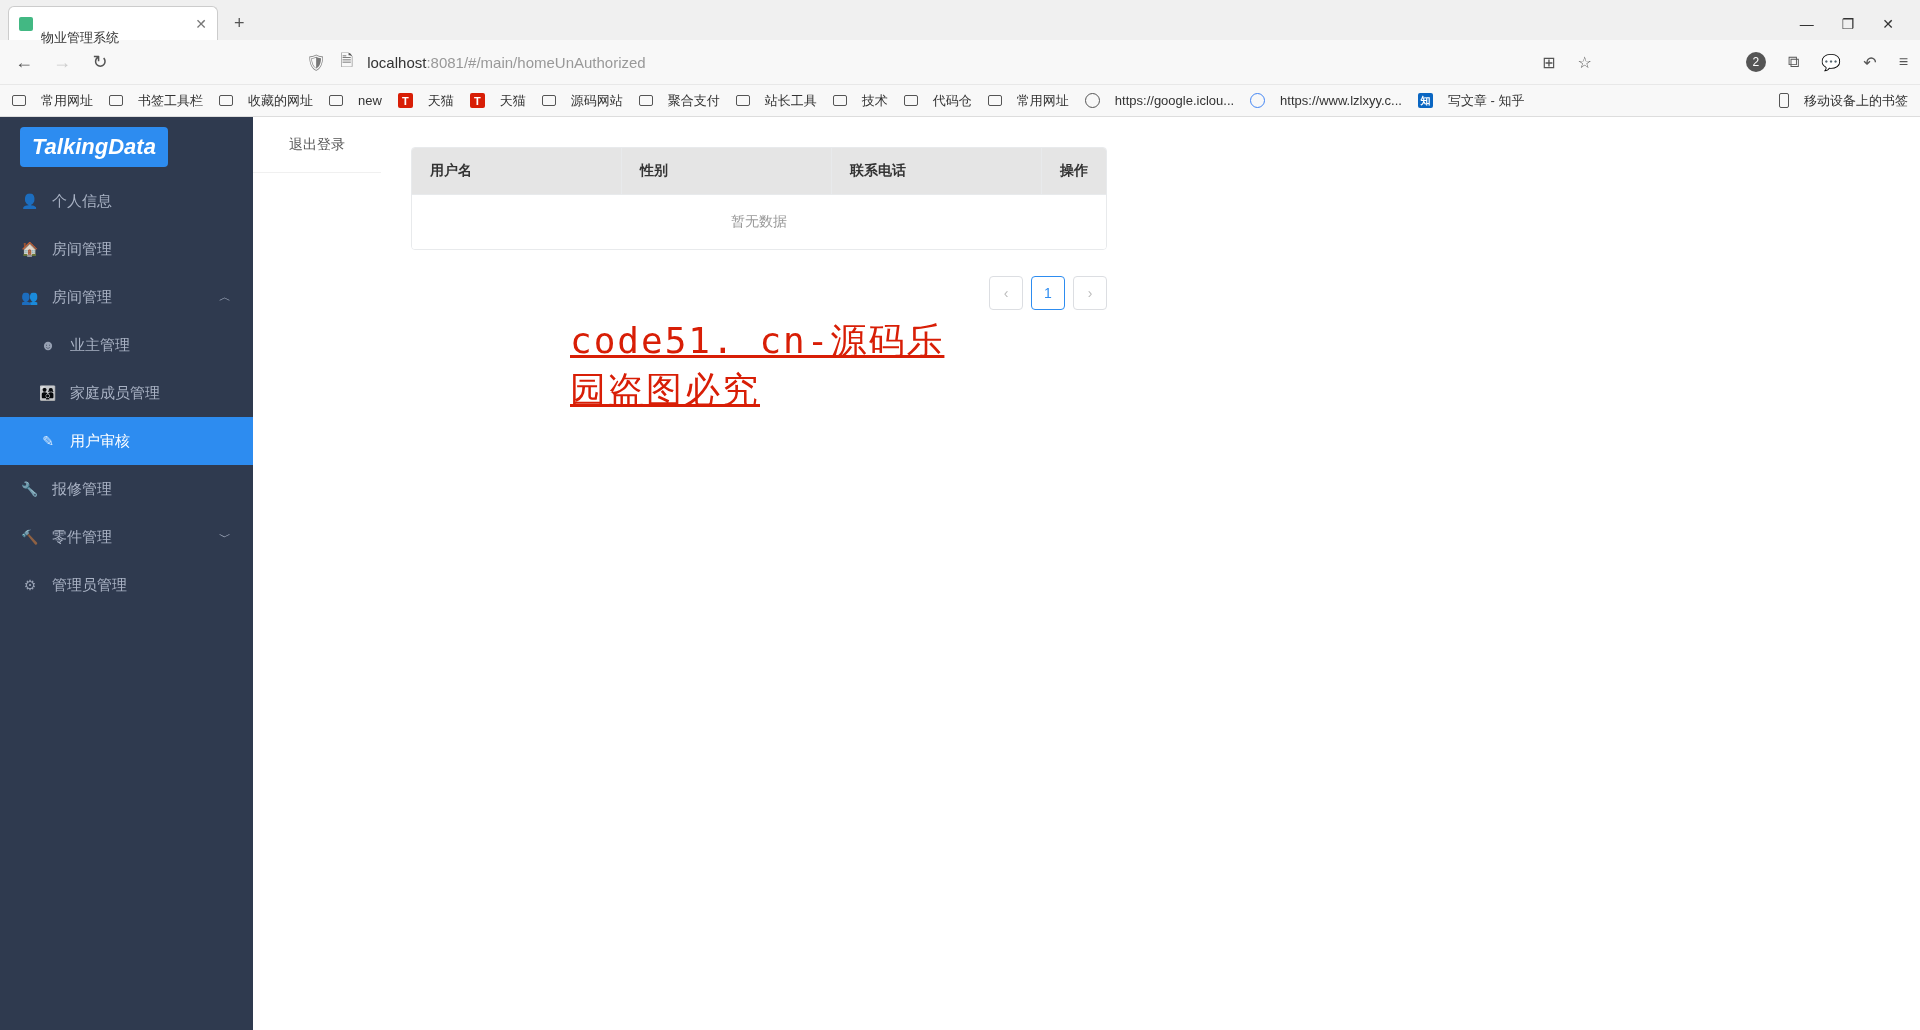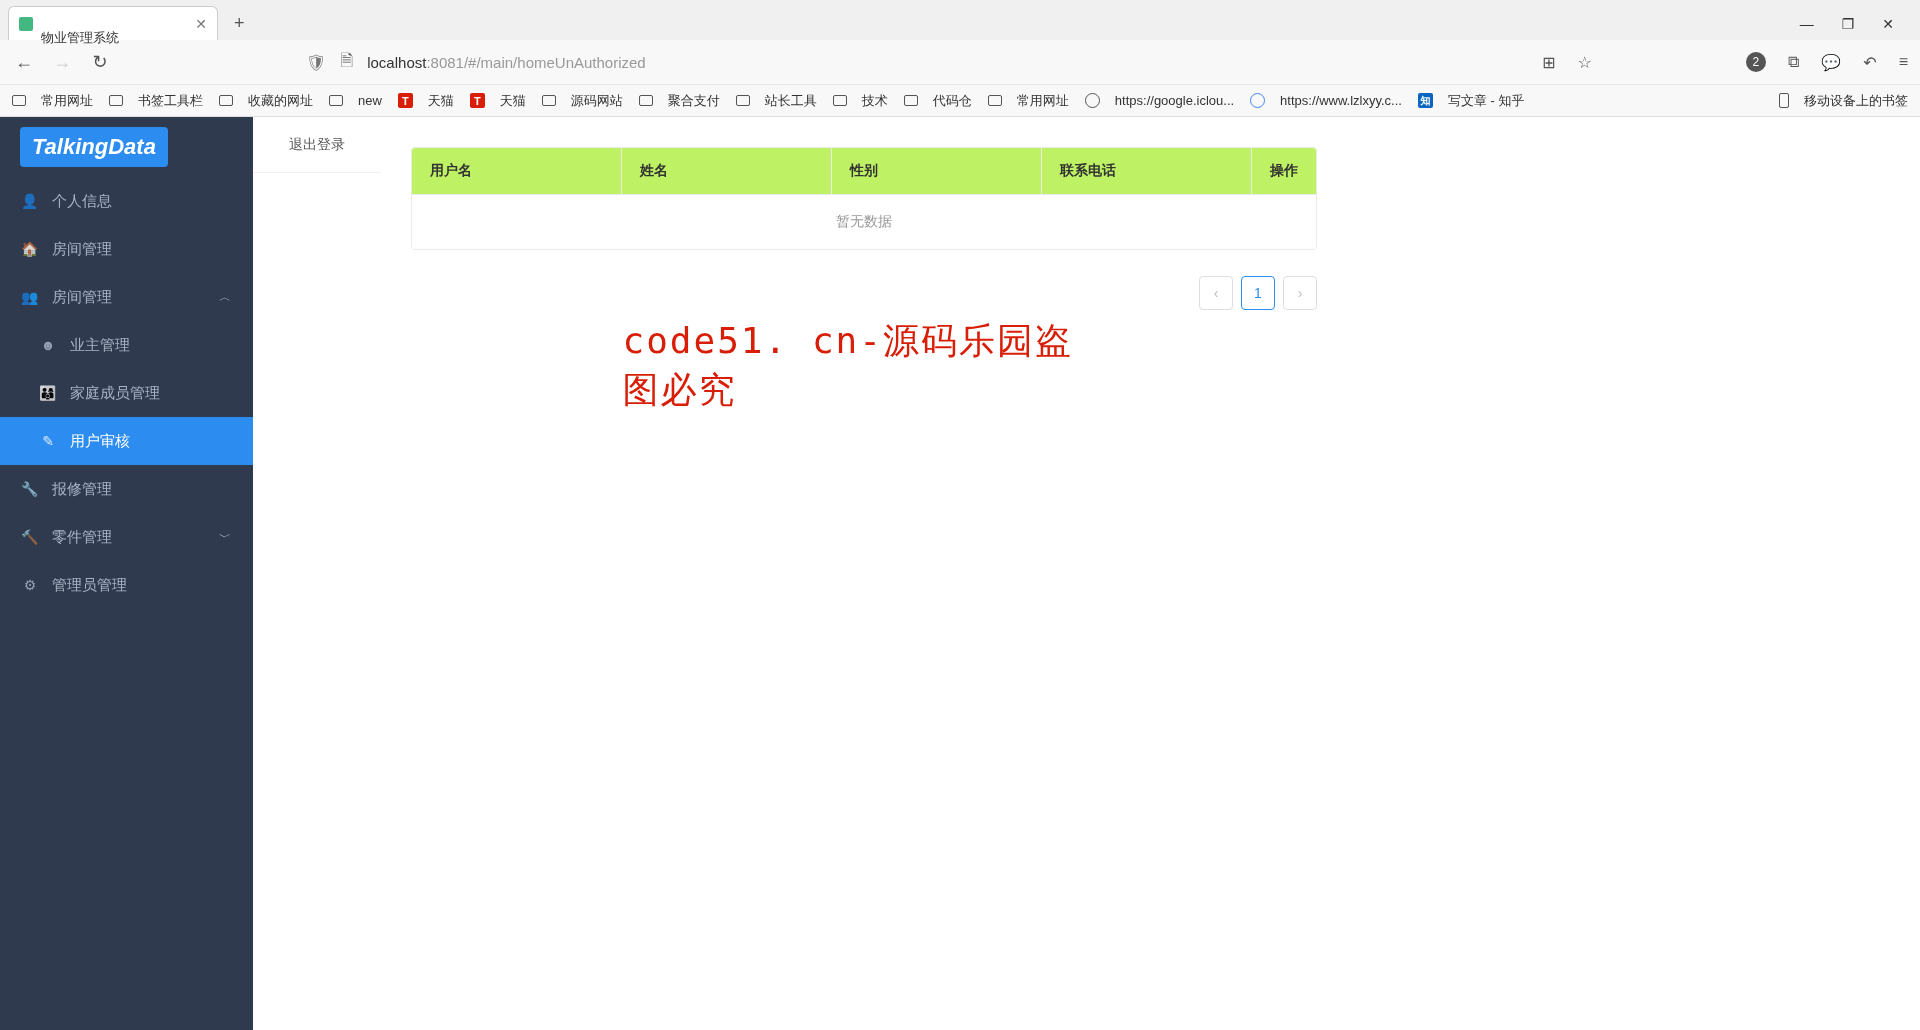--- a/index.html
+++ b/index.html
@@ -52,7 +52,7 @@
 
     .content-pad { padding: 30px; position: relative; }
     .data-table { width: 100%; border: 1px solid #e8eaec; border-radius: 4px; overflow: hidden; }
-    .table-header { display: flex; background: #bef264; border-bottom: 1px solid #e8eaec; justify-content: space-between; }
+    .table-header { display: flex; background: #e5e5e5; border-bottom: 1px solid #e8eaec; justify-content: space-between; }
     .th-cell { padding: 14px 18px; font-size: 14px; color: #333; font-weight: 600; border-right: 1px solid #e8eaec; }
     .th-cell:last-child { border-right: none; }
     .col-user { width: 210px; }

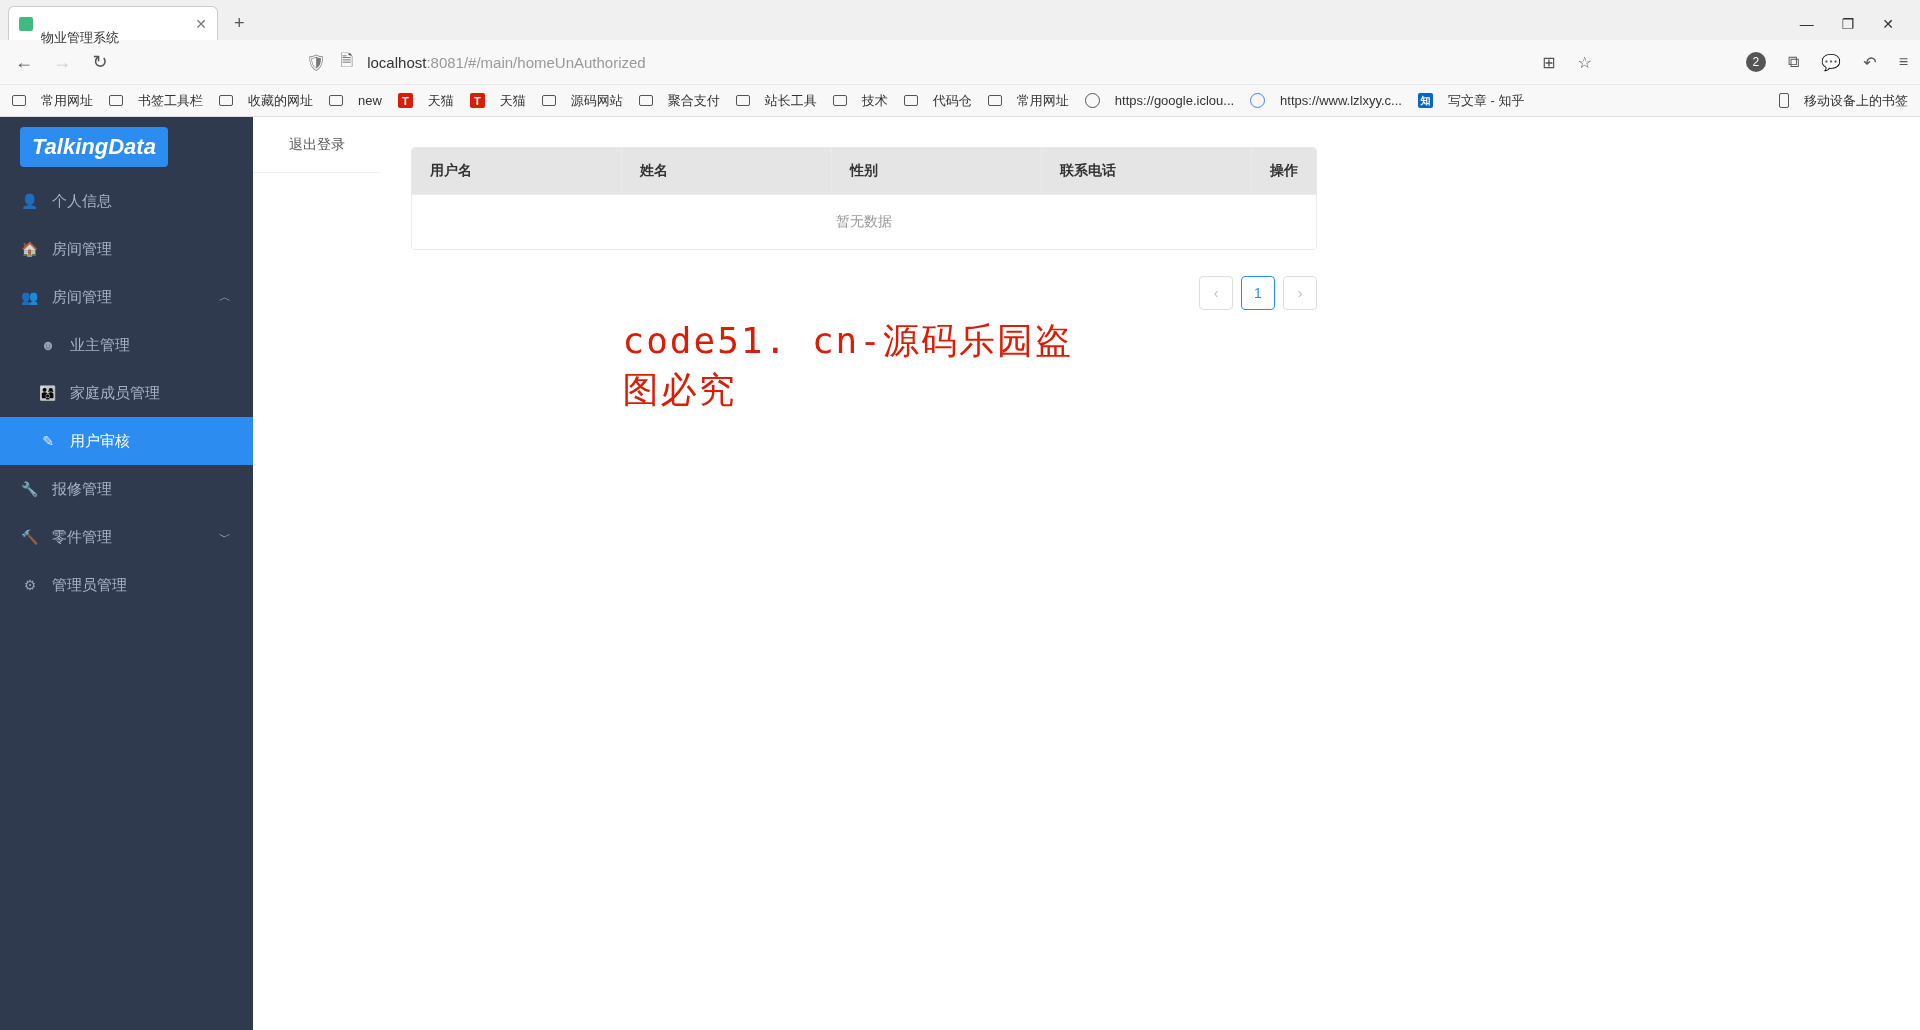--- a/index.html
+++ b/index.html
@@ -232,7 +232,6 @@
       <div class="data-table">
         <div class="table-header">
           <div class="th-cell col-user">用户名</div>
-          <div class="th-cell col-name">姓名</div>
           <div class="th-cell col-gender">性别</div>
           <div class="th-cell col-phone">联系电话</div>
           <div class="th-cell col-op">操作</div>

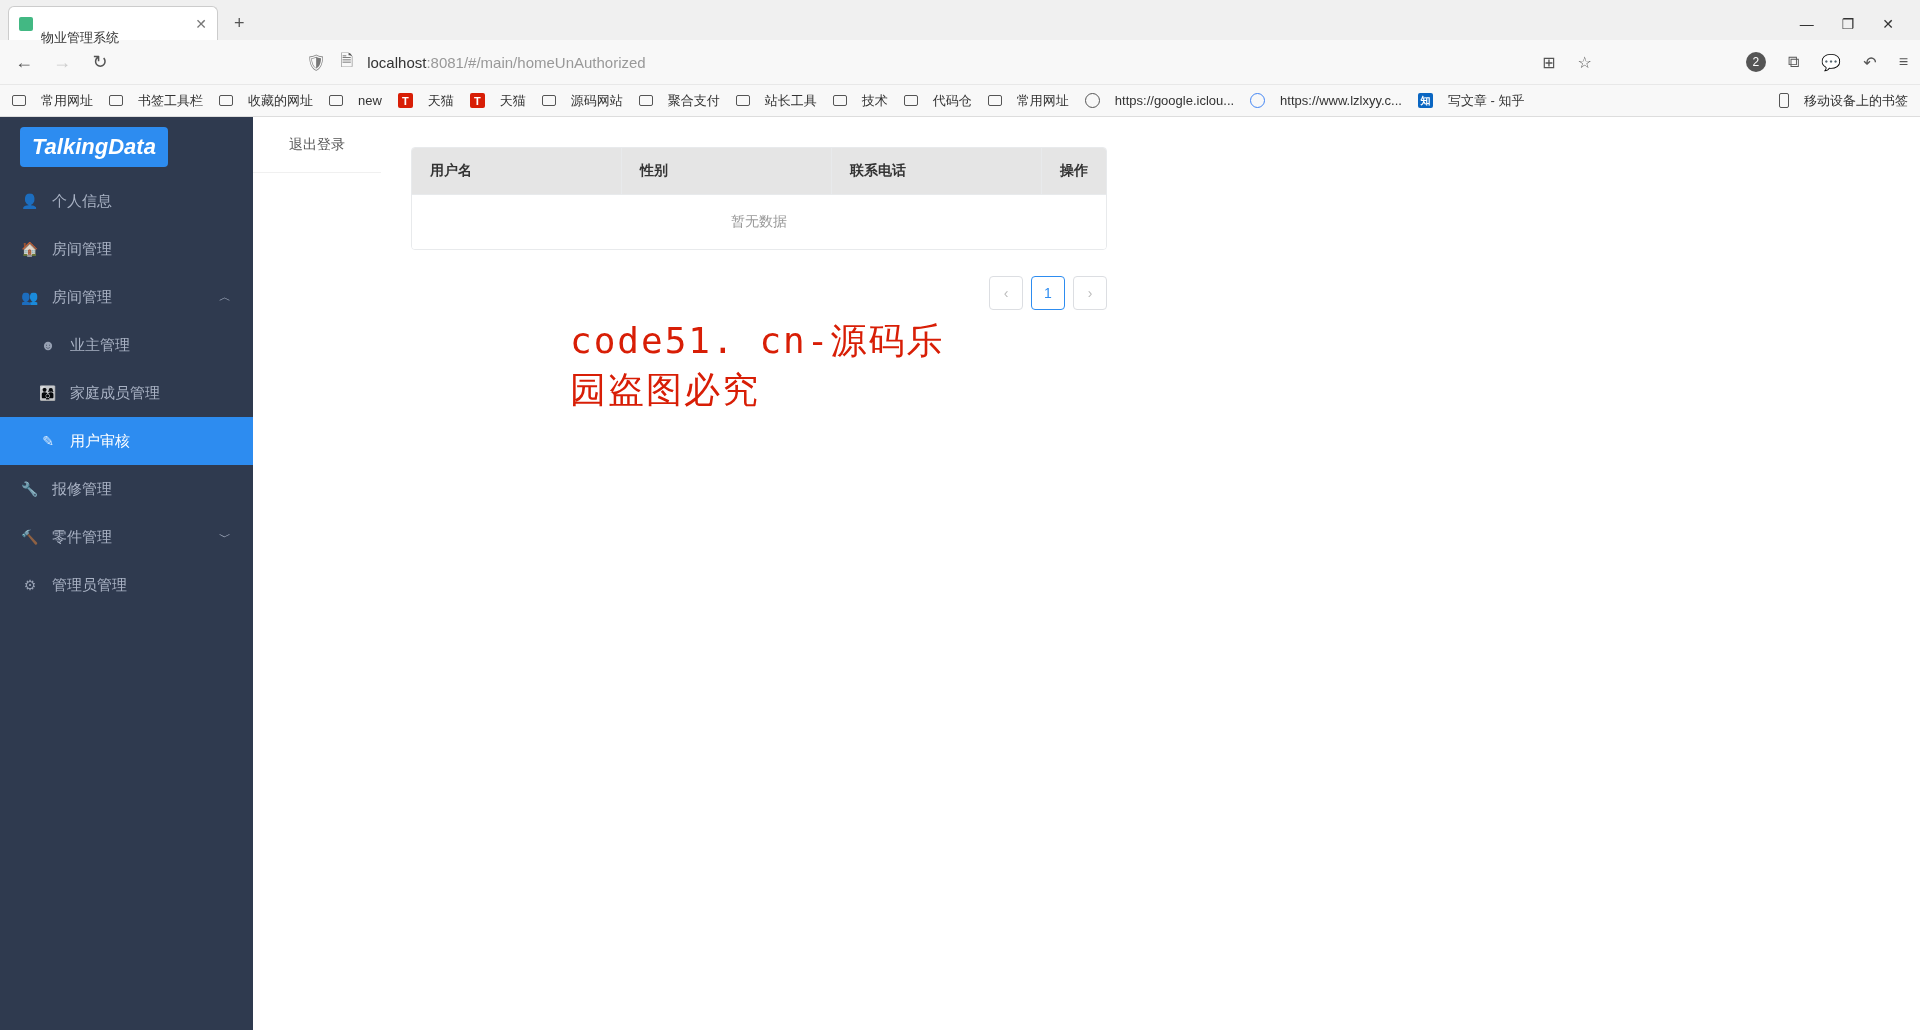--- a/index.html
+++ b/index.html
@@ -67,7 +67,7 @@
     .page-btn { width: 34px; height: 34px; border: 1px solid #dcdee2; border-radius: 4px; display: flex; align-items: center; justify-content: center; font-size: 14px; color: #bbb; cursor: pointer; background: #fff; }
     .page-btn.current { border-color: #2d8cf0; color: #2d8cf0; }
 
-    .watermark { position: absolute; top: 200px; left: 50%; transform: translateX(-50%); font-size: 36px; color: #d81e06; font-family: "Microsoft YaHei", monospace; letter-spacing: 2px; pointer-events: none; }
+    .watermark { position: absolute; top: 200px; left: 50%; transform: translateX(-50%); font-size: 36px; color: #d81e06; font-family: "Microsoft YaHei", monospace; letter-spacing: 2px; pointer-events: none; text-decoration: underline; }
   </style>
 </head>
 <body>

